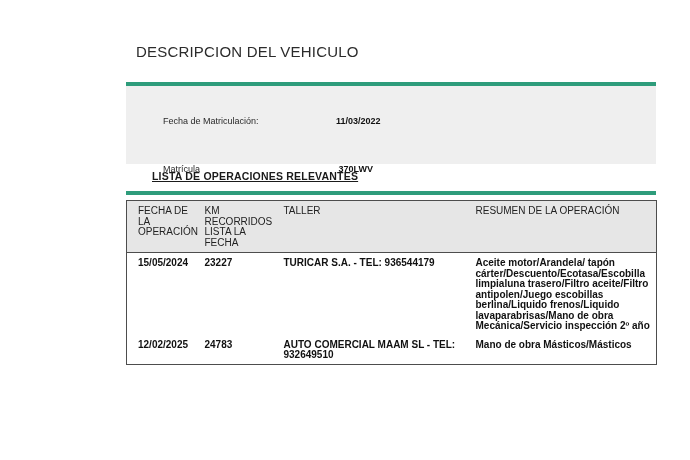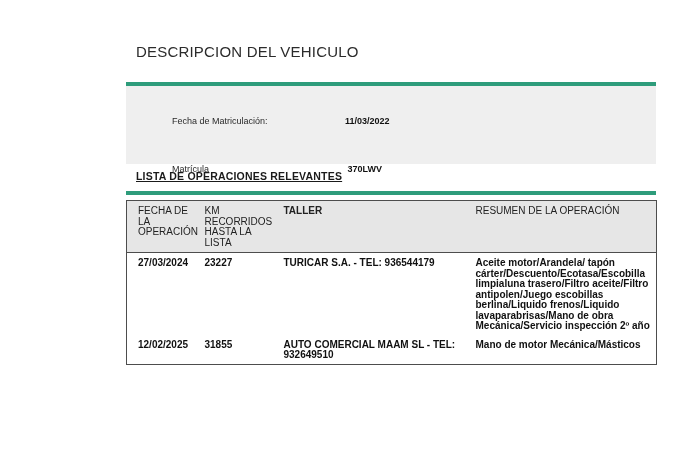--- a/index.html
+++ b/index.html
@@ -26,7 +26,7 @@
   .vehicle-panel{
     position:absolute;left:90px;top:50px;width:530px;height:78px;
     background:var(--panel);
-    padding:6px 0 0 22px;
+    padding:6px 0 0 13px;
   }
   .vrow{font-size:9px;line-height:11.5px;white-space:nowrap;}
   .vlabel{display:inline-block;width:149px;font-weight:400;color:#2a2a2a;}

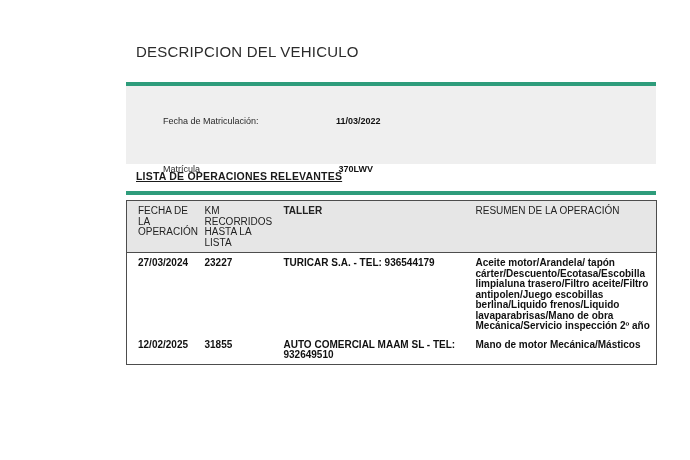--- a/index.html
+++ b/index.html
@@ -33,7 +33,7 @@
   .vvalue{font-weight:700;color:#111;}
 
   .ops-heading{
-    position:absolute;left:100px;top:134px;
+    position:absolute;left:116px;top:134px;
     font-size:10.5px;font-weight:700;text-decoration:underline;color:#1a1a1a;
     letter-spacing:.2px;
   }

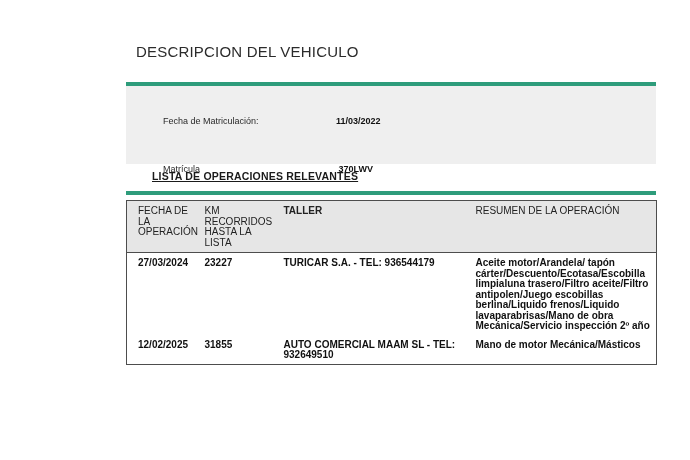--- a/index.html
+++ b/index.html
@@ -101,7 +101,7 @@
     <thead>
       <tr>
         <th class="c1">FECHA DE LA OPERACIÓN</th>
-        <th class="c2">KM RECORRIDOS HASTA LA LISTA</th>
+        <th class="c2">KM RECORRIDOS LISTA LA FECHA</th>
         <th class="c3">TALLER</th>
         <th class="c4">RESUMEN DE LA OPERACIÓN</th>
       </tr>

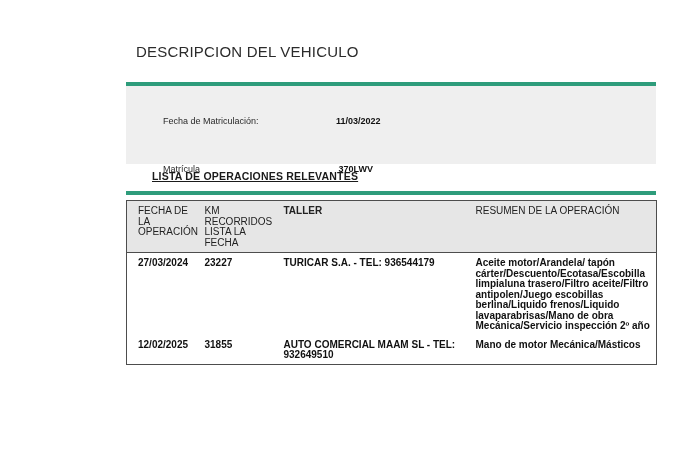--- a/index.html
+++ b/index.html
@@ -58,7 +58,7 @@
   }
   .ops-table .c1{padding-left:11px;padding-right:4px;}
   .ops-table .c2{padding-right:12px;}
-  .ops-table .c3{padding-right:12px;font-weight:bold;}
+  .ops-table .c3{padding-right:12px;}
   .ops-table .c4{padding-right:4px;}
 </style>
 </head>

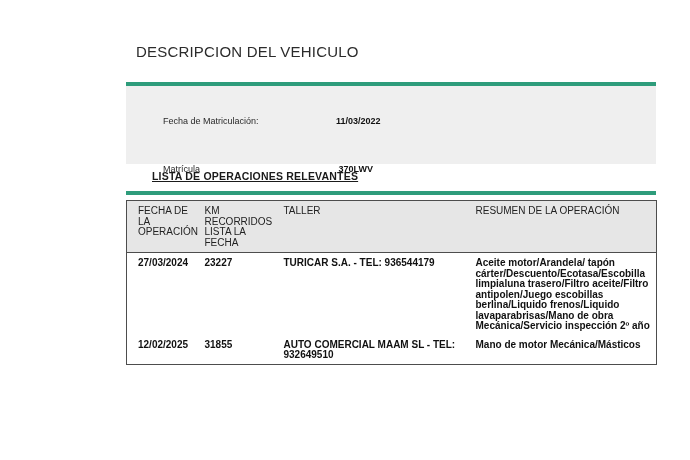--- a/index.html
+++ b/index.html
@@ -108,7 +108,7 @@
     </thead>
     <tbody id="ops-body">
   <tr>
-    <td class="c1">27/03/2024</td>
+    <td class="c1">15/05/2024</td>
     <td class="c2">23227</td>
     <td class="c3">TURICAR S.A. - TEL: 936544179</td>
     <td class="c4">Aceite motor/Arandela/ tapón cárter/Descuento/Ecotasa/Escobilla limpialuna trasero/Filtro aceite/Filtro antipolen/Juego escobillas berlina/Liquido frenos/Liquido lavaparabrisas/Mano de obra Mecánica/Servicio inspección 2º año</td>

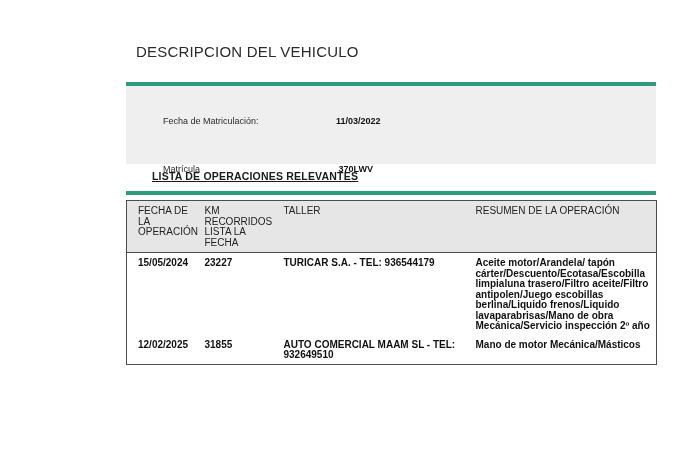--- a/index.html
+++ b/index.html
@@ -116,7 +116,7 @@
 
   <tr>
     <td class="c1">12/02/2025</td>
-    <td class="c2">31855</td>
+    <td class="c2">24783</td>
     <td class="c3">AUTO COMERCIAL MAAM SL - TEL: 932649510</td>
     <td class="c4">Mano de motor Mecánica/Másticos</td>
   </tr>

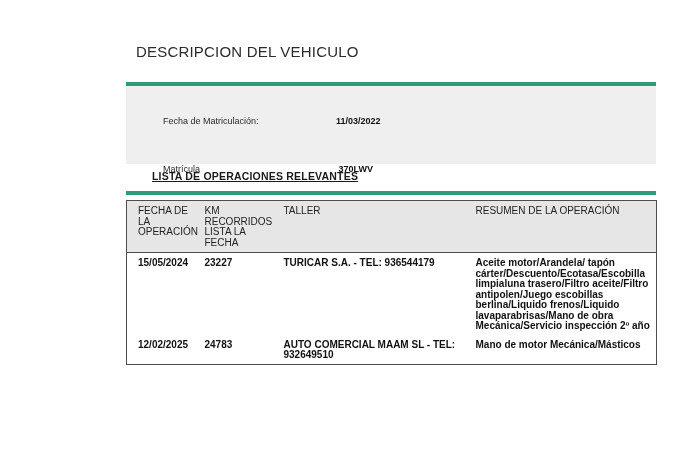--- a/index.html
+++ b/index.html
@@ -118,7 +118,7 @@
     <td class="c1">12/02/2025</td>
     <td class="c2">24783</td>
     <td class="c3">AUTO COMERCIAL MAAM SL - TEL: 932649510</td>
-    <td class="c4">Mano de motor Mecánica/Másticos</td>
+    <td class="c4">Mano de obra Másticos/Másticos</td>
   </tr>
 </tbody>
   </table>

